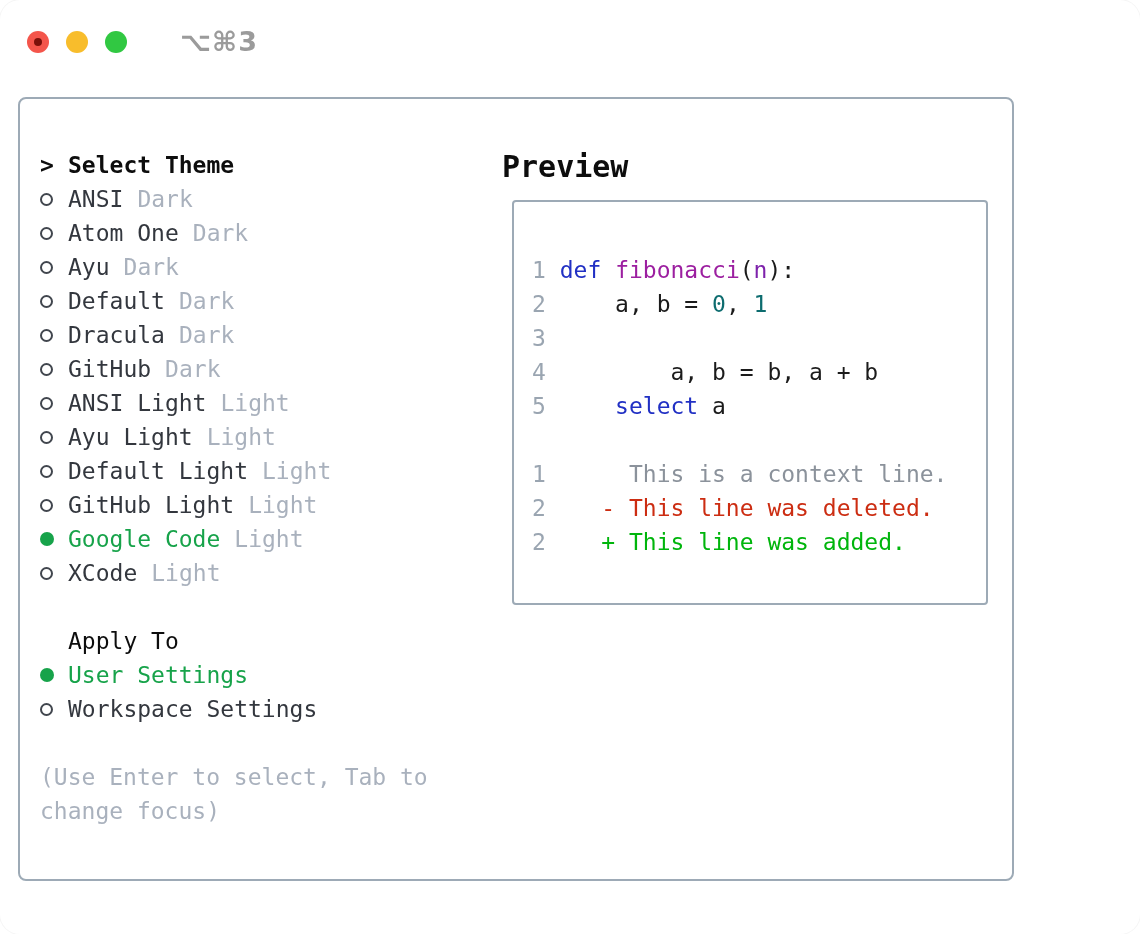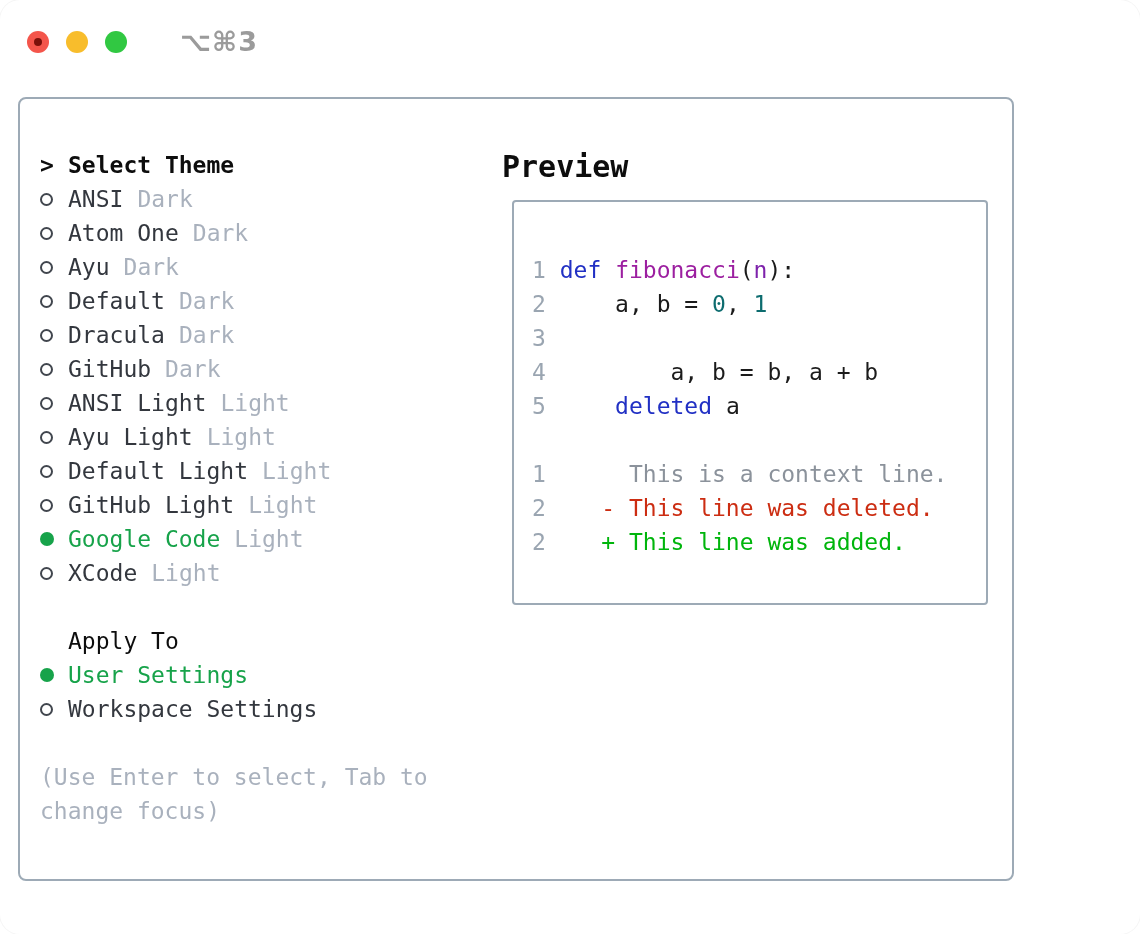--- a/index.html
+++ b/index.html
@@ -214,7 +214,7 @@
 
   <div class="crow">
     <span class="lineno">5</span>
-    <span class="ctext"><span class="tok-plain">     </span><span class="tok-kw">deleted</span><span class="tok-plain"> a</span></span>
+    <span class="ctext"><span class="tok-plain">     </span><span class="tok-kw">select</span><span class="tok-plain"> a</span></span>
   </div>
 
   <div class="crow">

